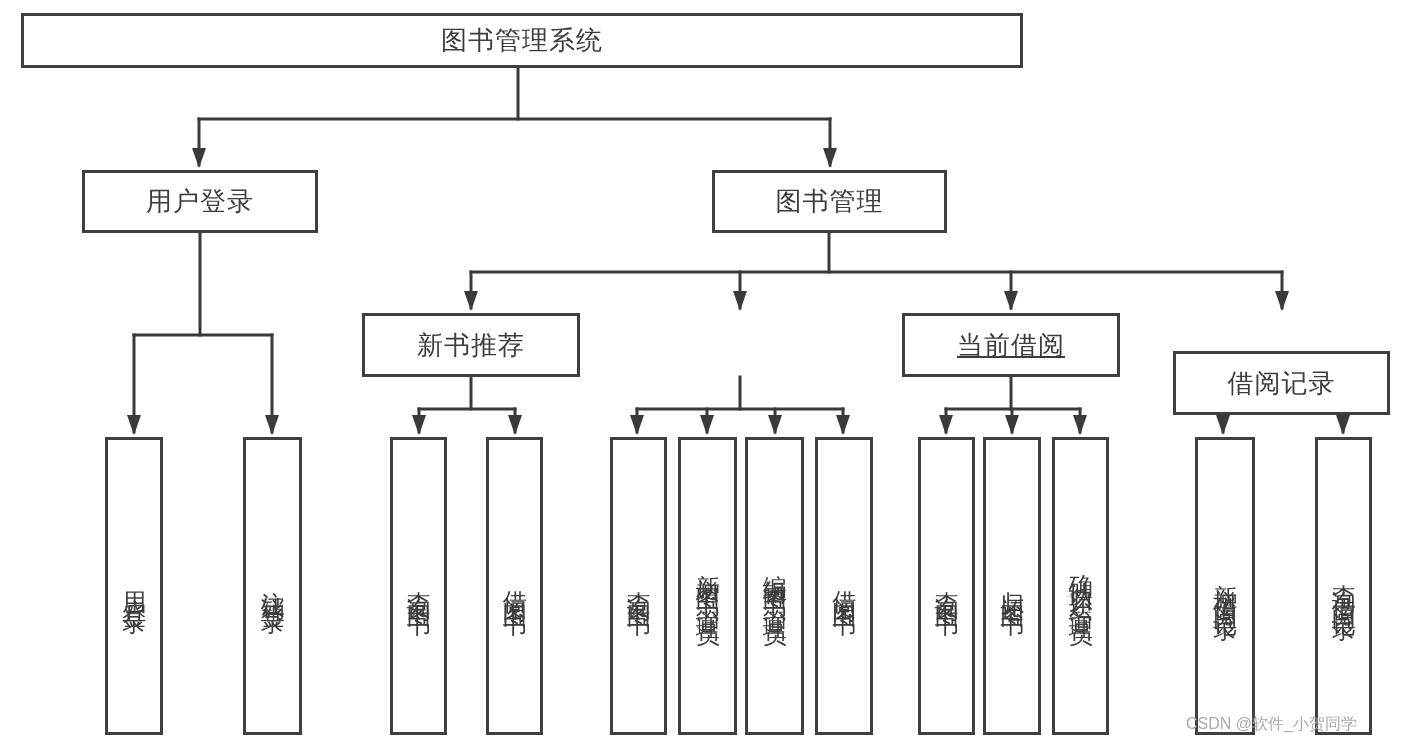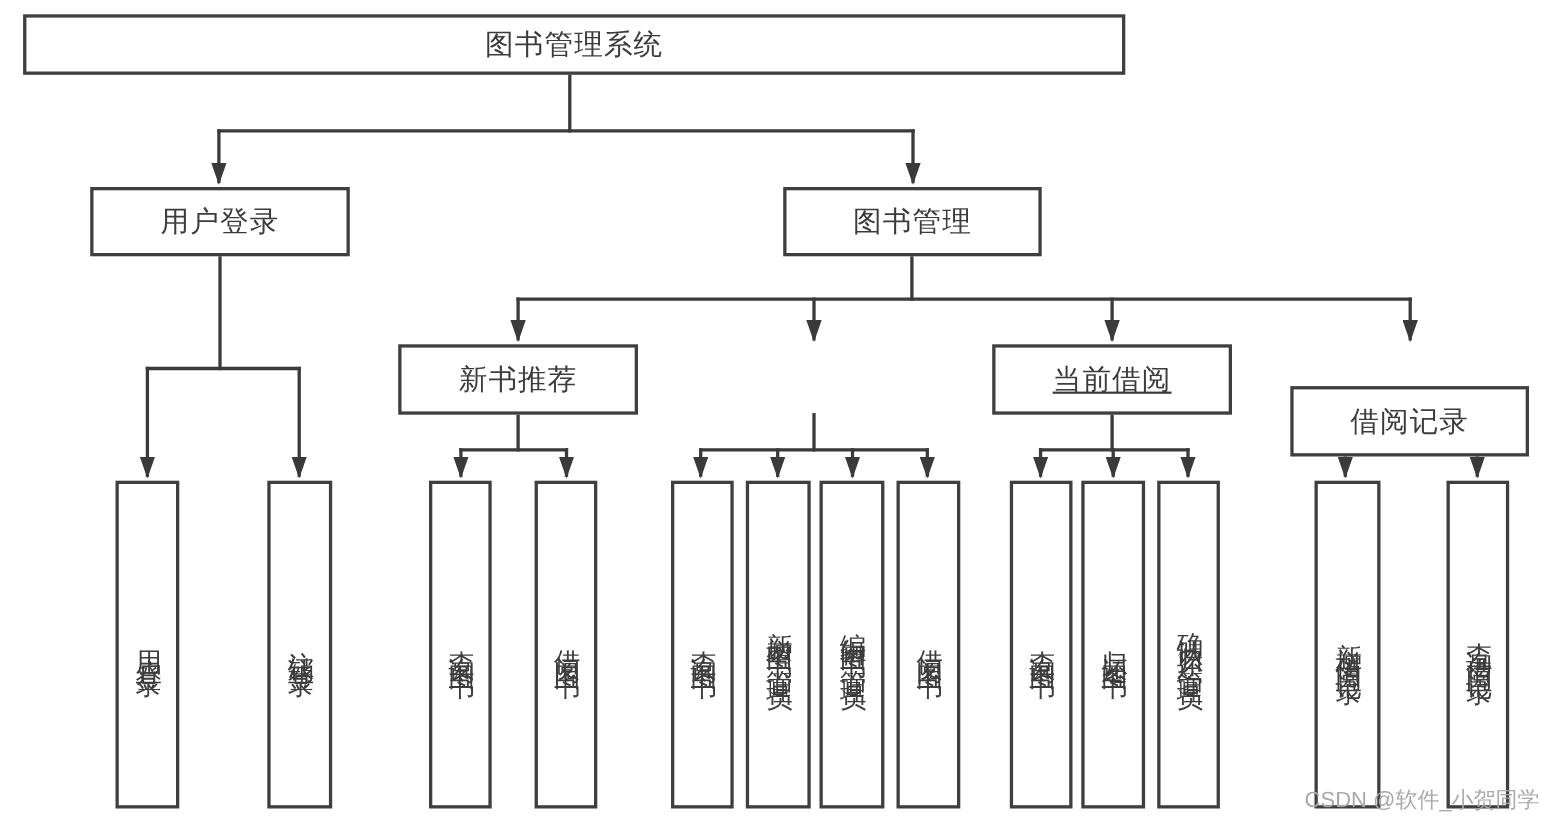--- a/index.html
+++ b/index.html
@@ -50,7 +50,7 @@
     z-index: 3;
     left: 1186px;
     top: 714px;
-    font-size: 20px;
+    font-size: 16px;
     color: #a9a9a9;
     white-space: nowrap;
   }

